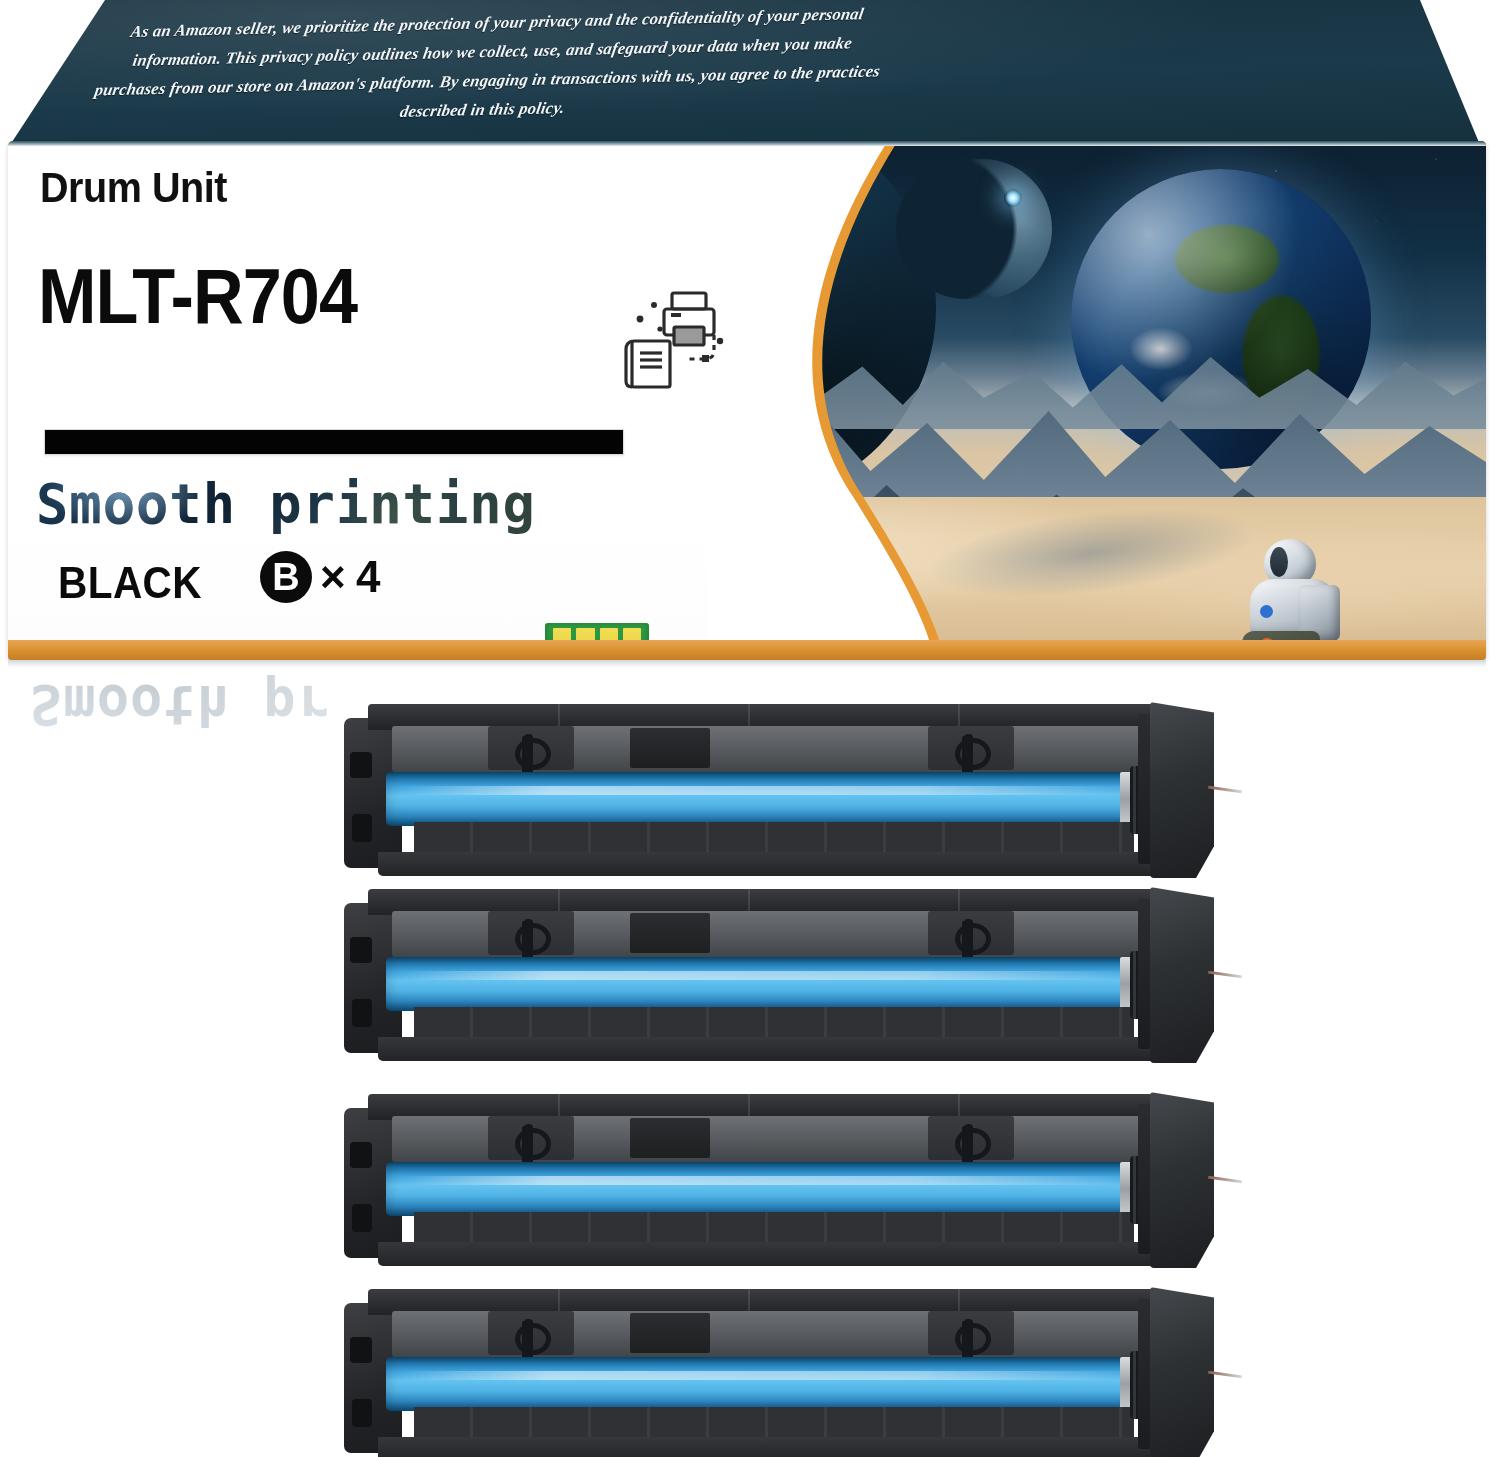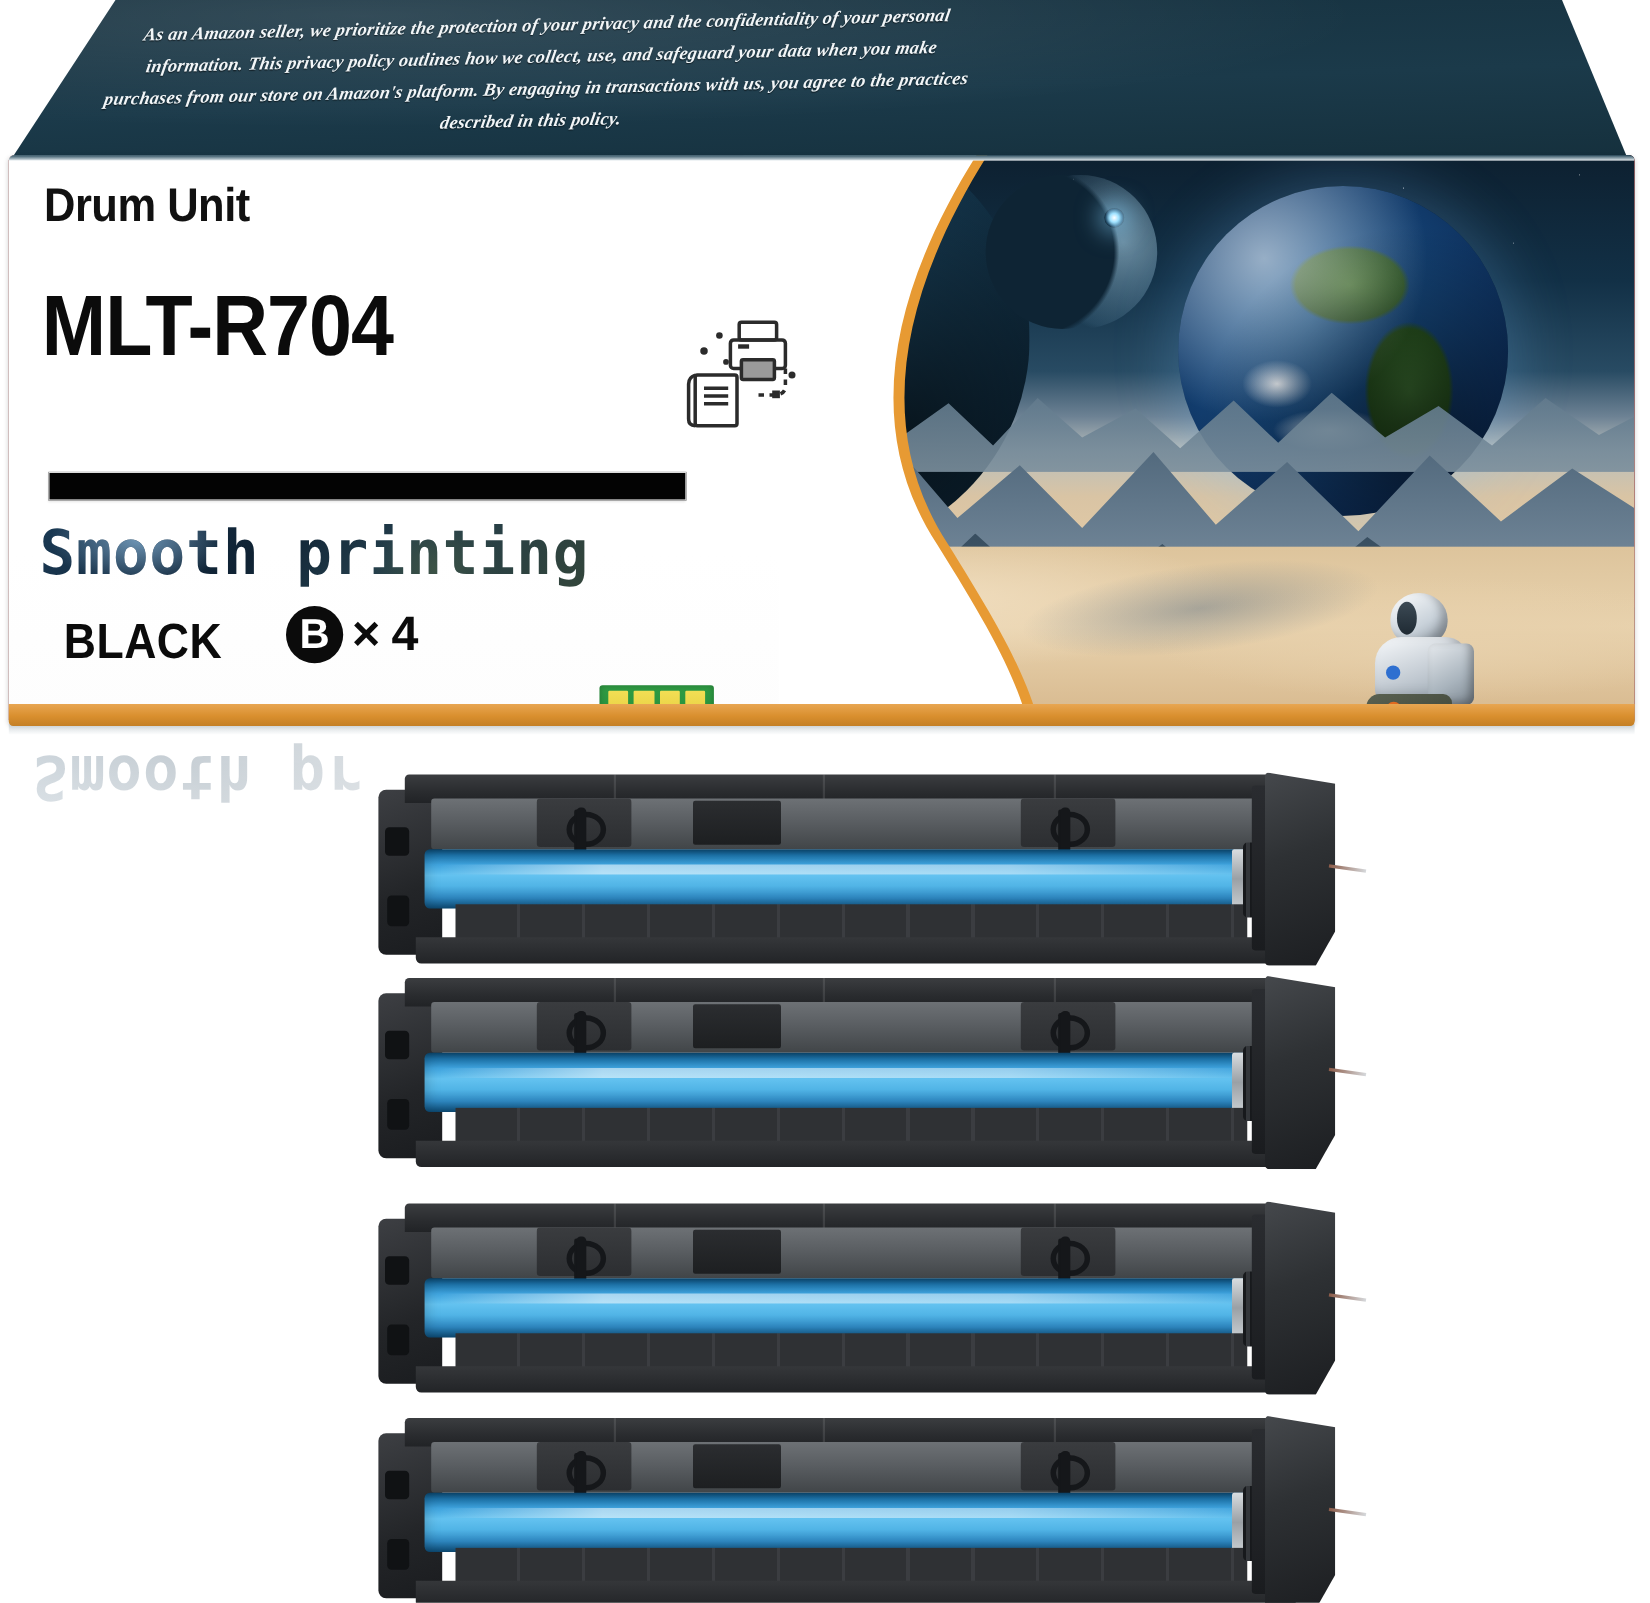--- a/index.html
+++ b/index.html
@@ -41,7 +41,7 @@
   
   .box-front {
     position: absolute; left: 8px; top: 141px; width: 1478px; height: 517px;
-    background: #7f1d1d;
+    background: #a16207;
     border-radius: 5px 5px 4px 4px;
     box-shadow: 0 2px 5px rgba(0,0,0,.18);
     overflow: hidden;

